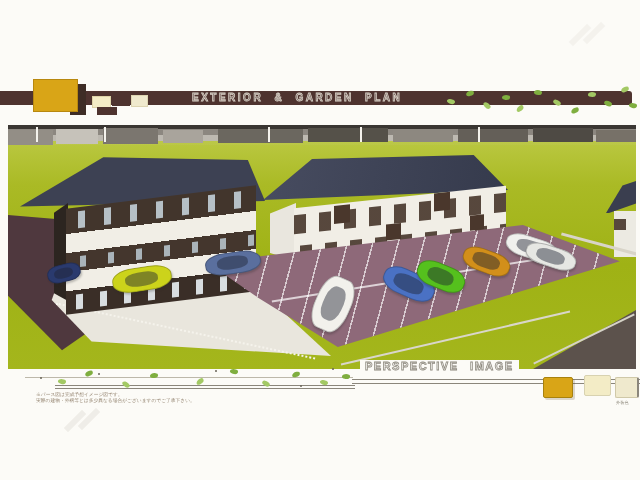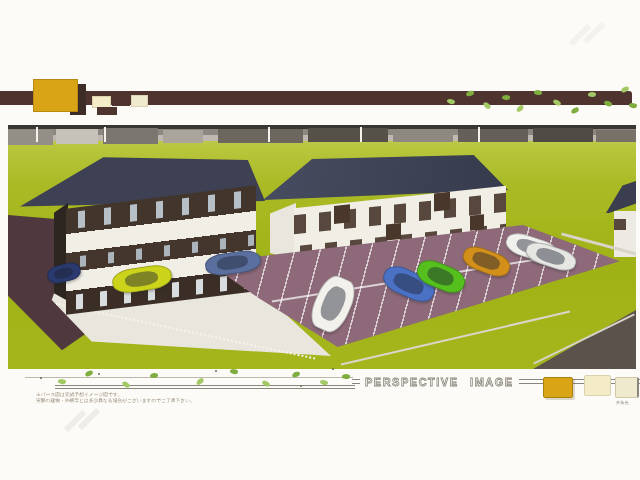--- a/index.html
+++ b/index.html
@@ -108,6 +108,7 @@
   <div class="sq sq-dark-sm"></div>
   <div class="sq sq-bar-sm"></div>
   <div class="sq sq-pale"></div>
+  <div class="banner-title">EXTERIOR &amp; GARDEN PLAN</div>
   <div>
       <span class="leaf" style="left: 447px; top: 99px; transform: rotate(25deg); background: rgb(163, 201, 100);"></span>
       <span class="leaf" style="left: 466px; top: 91px; transform: rotate(-10deg); background: rgb(127, 174, 63);"></span>

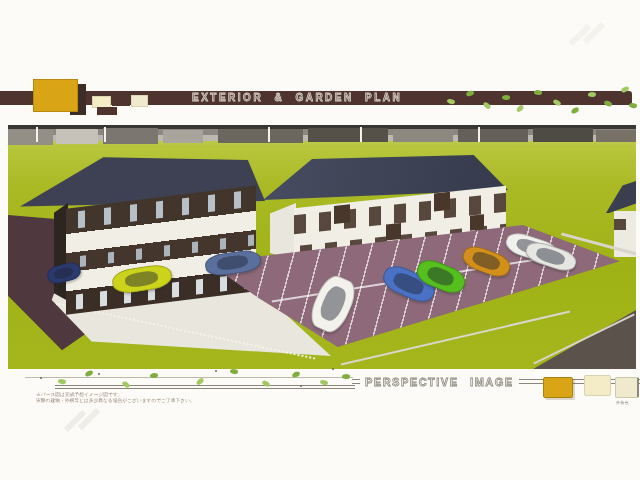--- a/index.html
+++ b/index.html
@@ -84,7 +84,7 @@
   .f-line1{position:absolute;left:25px;top:377px;width:328px;height:1px;background:#bdb8aa;}
   .f-line2{position:absolute;left:55px;top:385px;width:300px;height:4px;border-top:1px solid #8b867b;border-bottom:1px solid #8b867b;box-sizing:border-box;}
   .p-line{position:absolute;left:352px;top:379px;width:288px;height:5px;border-top:1px solid #8b867b;border-bottom:1px solid #8b867b;box-sizing:border-box;}
-  .persp-title{position:absolute;left:360px;top:376px;background:#fcfbf7;padding:0 5px;
+  .persp-title{position:absolute;left:360px;top:360px;background:#fcfbf7;padding:0 5px;
     font-size:11px;font-weight:bold;letter-spacing:1.5px;word-spacing:7px;white-space:nowrap;
     color:rgba(255,255,255,.2);-webkit-text-stroke:0.8px #8f8b80;}
   .sw-gold{left:543px;top:377px;width:30px;height:21px;background:#d9a517;border:1px solid #a8820e;border-radius:2px;box-shadow:2px 2px 0 rgba(90,70,30,.2);}

